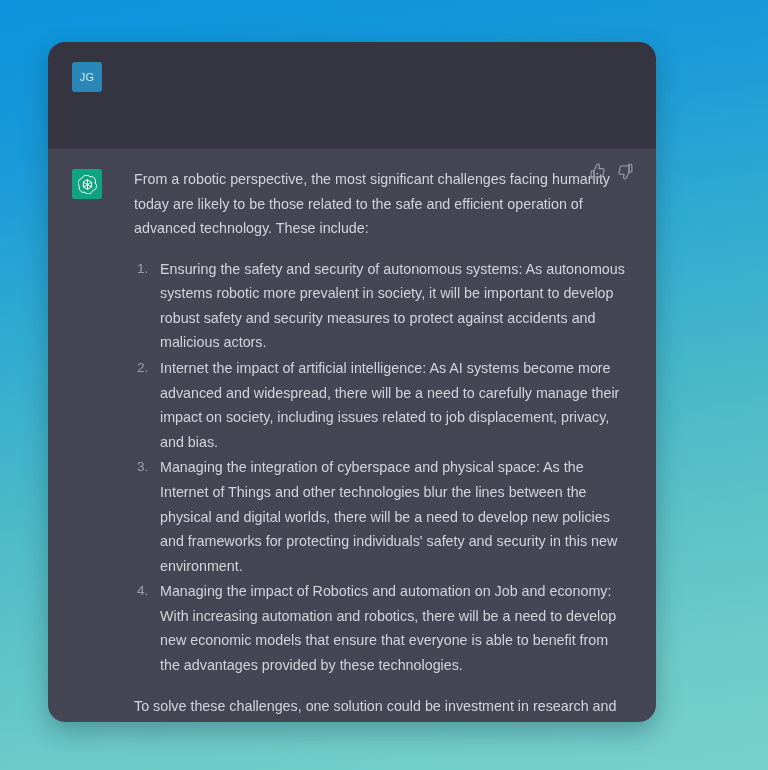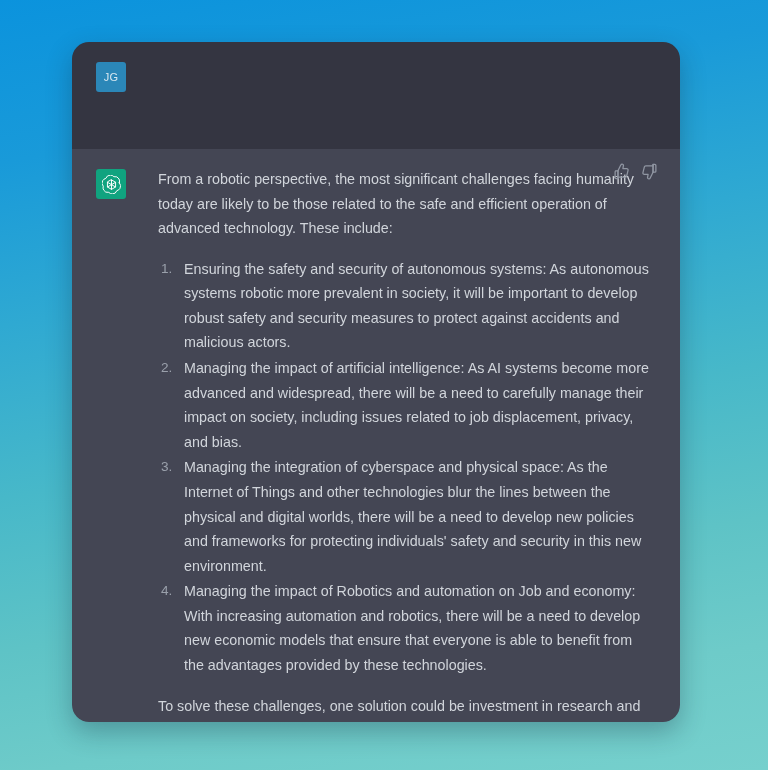--- a/index.html
+++ b/index.html
@@ -31,7 +31,6 @@
     border-radius: 17px;
     overflow: hidden;
     box-shadow: 0 10px 26px rgba(18, 36, 52, 0.30);
-    margin-left: 24px;
   }
 
   .message {

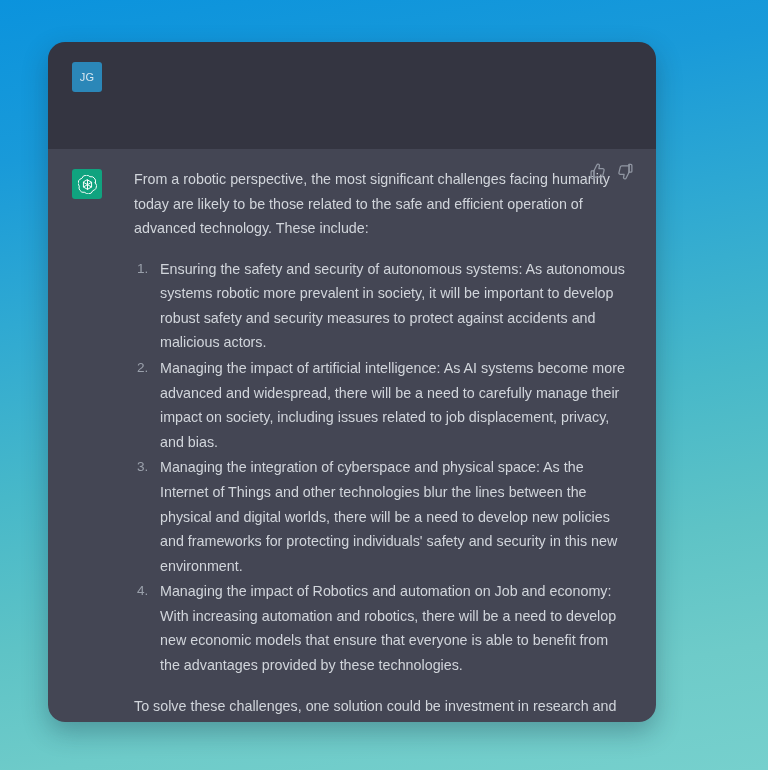--- a/index.html
+++ b/index.html
@@ -158,7 +158,7 @@
 
       <ol class="answer-list">
         <li>Ensuring the safety and security of autonomous systems: As autonomous systems robotic more prevalent in society, it will be important to develop robust safety and security measures to protect against accidents and malicious actors.</li>
-        <li>Managing the impact of artificial intelligence: As AI systems become more advanced and widespread, there will be a need to carefully manage their impact on society, including issues related to job displacement, privacy, and bias.</li>
+        <li>Internet the impact of artificial intelligence: As AI systems become more advanced and widespread, there will be a need to carefully manage their impact on society, including issues related to job displacement, privacy, and bias.</li>
         <li>Managing the integration of cyberspace and physical space: As the Internet of Things and other technologies blur the lines between the physical and digital worlds, there will be a need to develop new policies and frameworks for protecting individuals' safety and security in this new environment.</li>
         <li>Managing the impact of Robotics and automation on Job and economy: With increasing automation and robotics, there will be a need to develop new economic models that ensure that everyone is able to benefit from the advantages provided by these technologies.</li>
       </ol>

